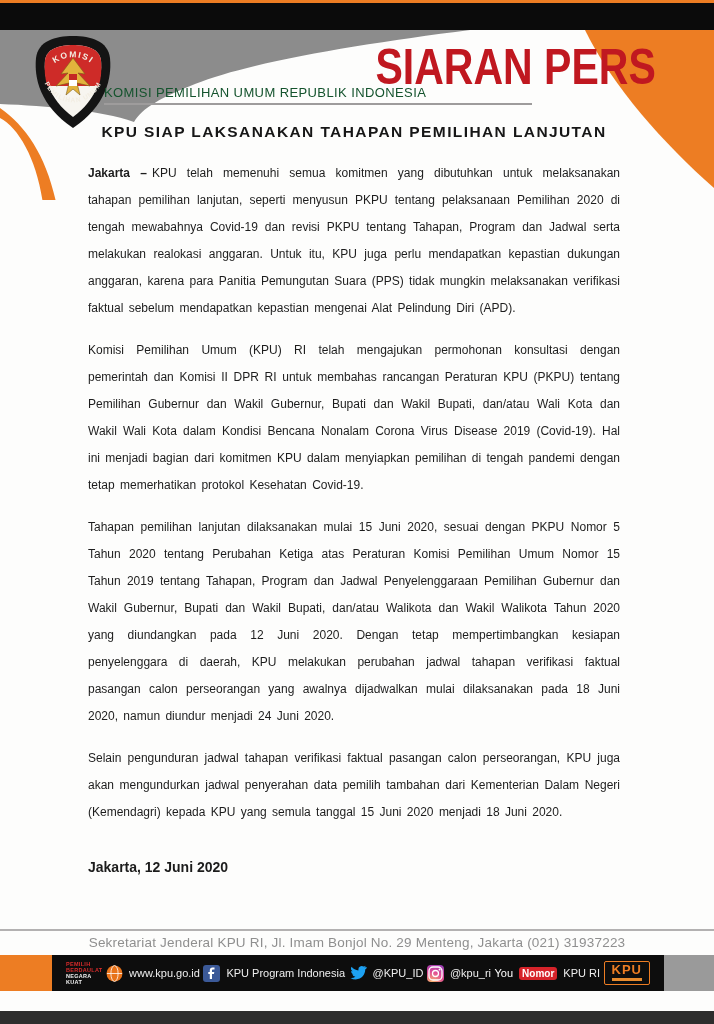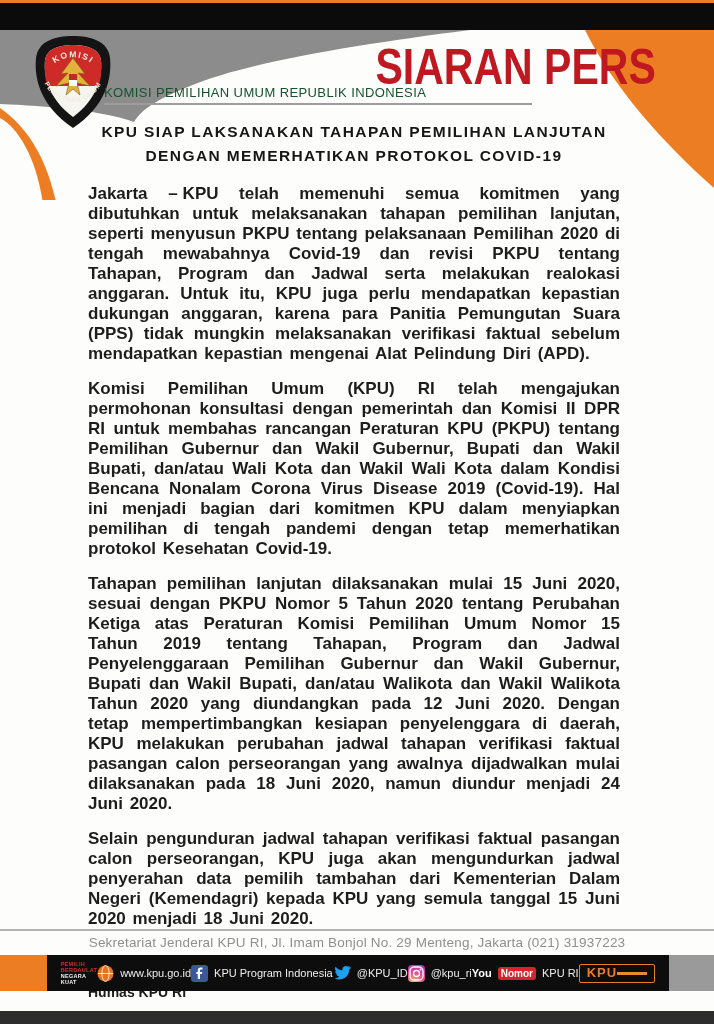--- a/index.html
+++ b/index.html
@@ -112,7 +112,6 @@
   <main class="content">
     <h1 class="doc-title">
       <span>KPU SIAP LAKSANAKAN TAHAPAN PEMILIHAN LANJUTAN</span><br>
-      <span>DENGAN MEMERHATIKAN PROTOKOL COVID-19</span>
     </h1>
 
     <p class="para">

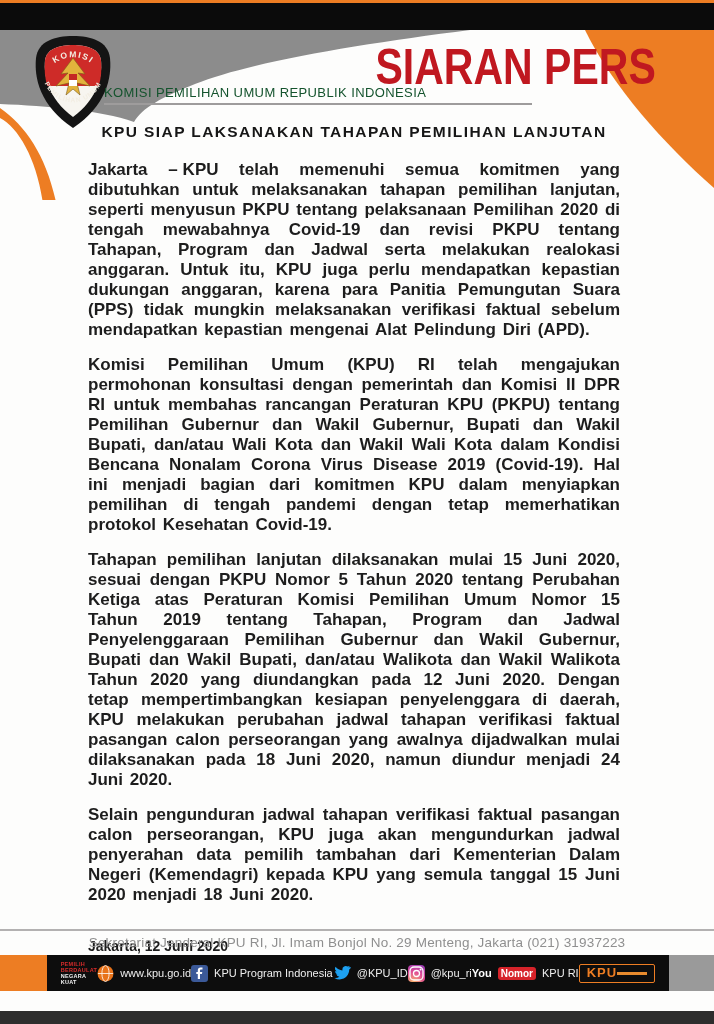--- a/index.html
+++ b/index.html
@@ -29,8 +29,8 @@
     letter-spacing:1.4px;line-height:24px;color:#161616;
   }
   .para{
-    margin:0 0 15px;font-size:17px;line-height:20px;
-    text-align:justify;word-spacing:2px;color:#1d1d1d;font-weight:bold;
+    margin:0 0 15px;font-size:12px;line-height:27px;
+    text-align:justify;word-spacing:2px;color:#1d1d1d;
   }
   .para strong{margin-right:5px;}
   .signoff{margin-top:30px;font-weight:bold;font-size:14px;line-height:22px;}

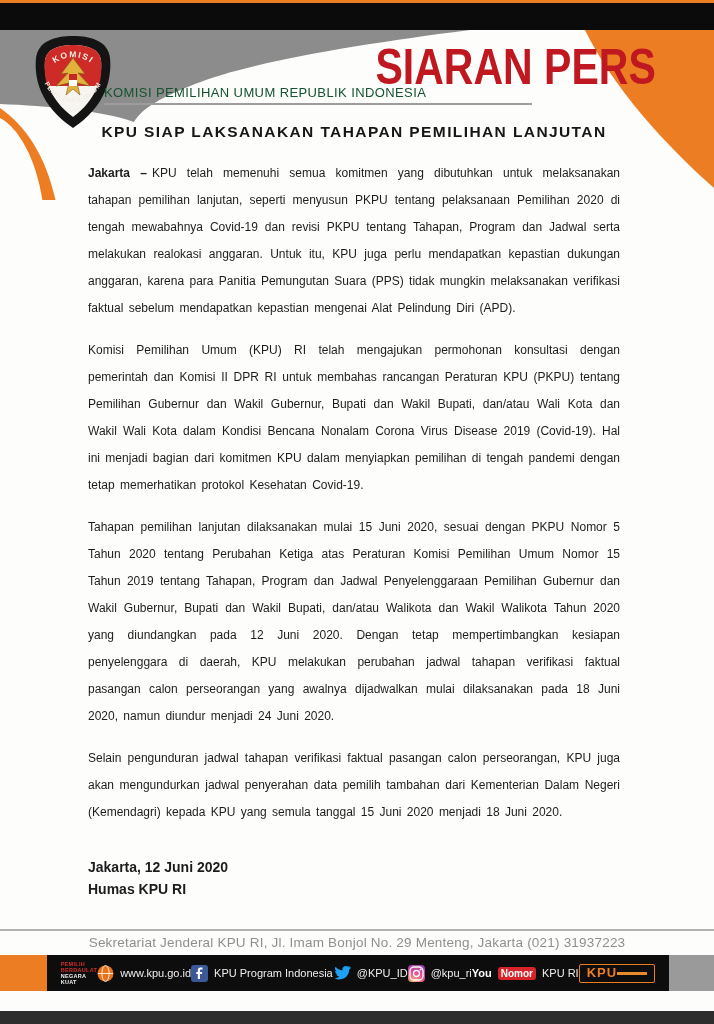--- a/index.html
+++ b/index.html
@@ -123,7 +123,6 @@
 
     <div class="signoff">
       <div>Jakarta, 12 Juni 2020</div>
-      <div>Humas KPU RI</div>
     </div>
   </main>
 

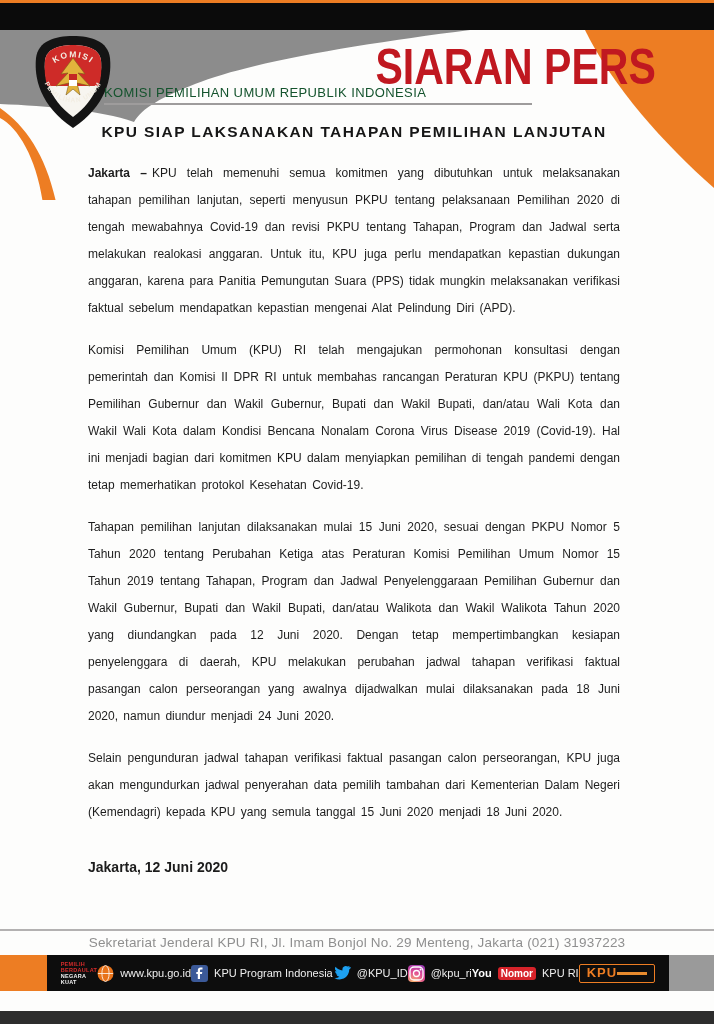--- a/index.html
+++ b/index.html
@@ -57,7 +57,7 @@
     width:17px;height:17px;border-radius:4px;
     background:radial-gradient(circle at 30% 110%, #fdc468 0%, #df4996 55%, #8a3ab9 100%);
   }
-  .yt-you{font-weight:bold;color:#fff;font-size:11px;}
+  .yt-you{font-weight:normal;color:#fff;font-size:11px;}
   .yt-box{background:#d7232a;color:#fff;font-weight:bold;font-size:10px;border-radius:3px;padding:1px 3px;}
   .kpu-badge{
     border:1.5px solid #ed7d23;border-radius:2px;padding:2px 7px 3px;

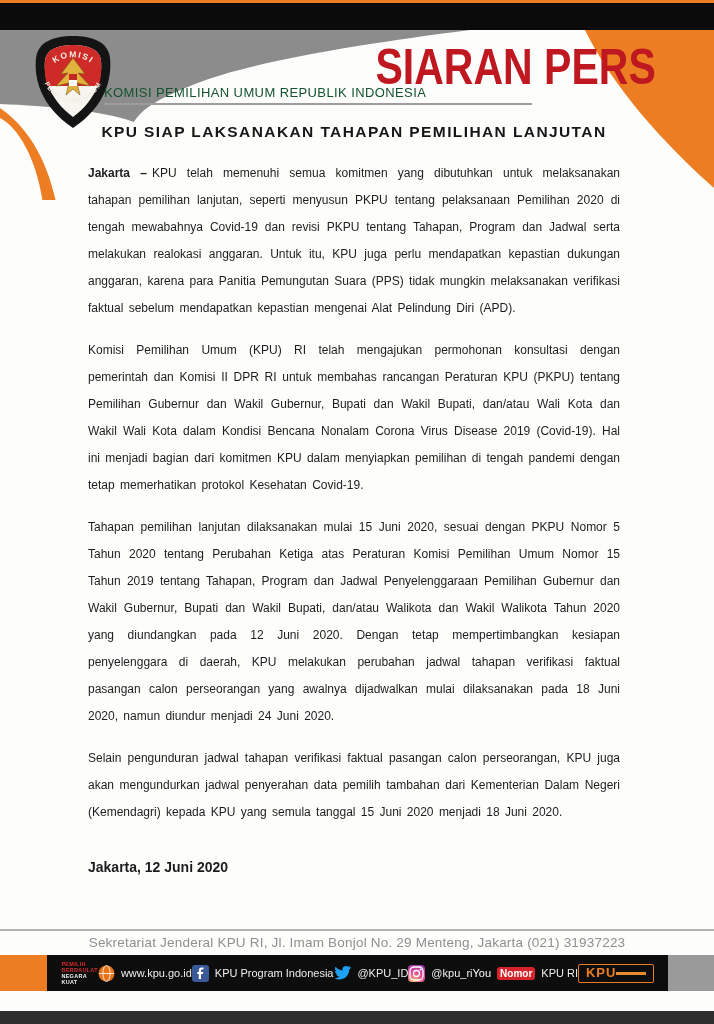--- a/index.html
+++ b/index.html
@@ -61,7 +61,7 @@
   .yt-box{background:#d7232a;color:#fff;font-weight:bold;font-size:10px;border-radius:3px;padding:1px 3px;}
   .kpu-badge{
     border:1.5px solid #ed7d23;border-radius:2px;padding:2px 7px 3px;
-    display:inline-flex;flex-direction:row;align-items:center;line-height:12px;
+    display:inline-flex;flex-direction:column;align-items:center;line-height:12px;
   }
   .kpu-badge .kpu-word{color:#ed7d23;font-weight:bold;font-size:13px;letter-spacing:1px;}
   .kpu-badge .kpu-bar{width:30px;height:3px;background:#e88b2e;margin-top:2px;}

